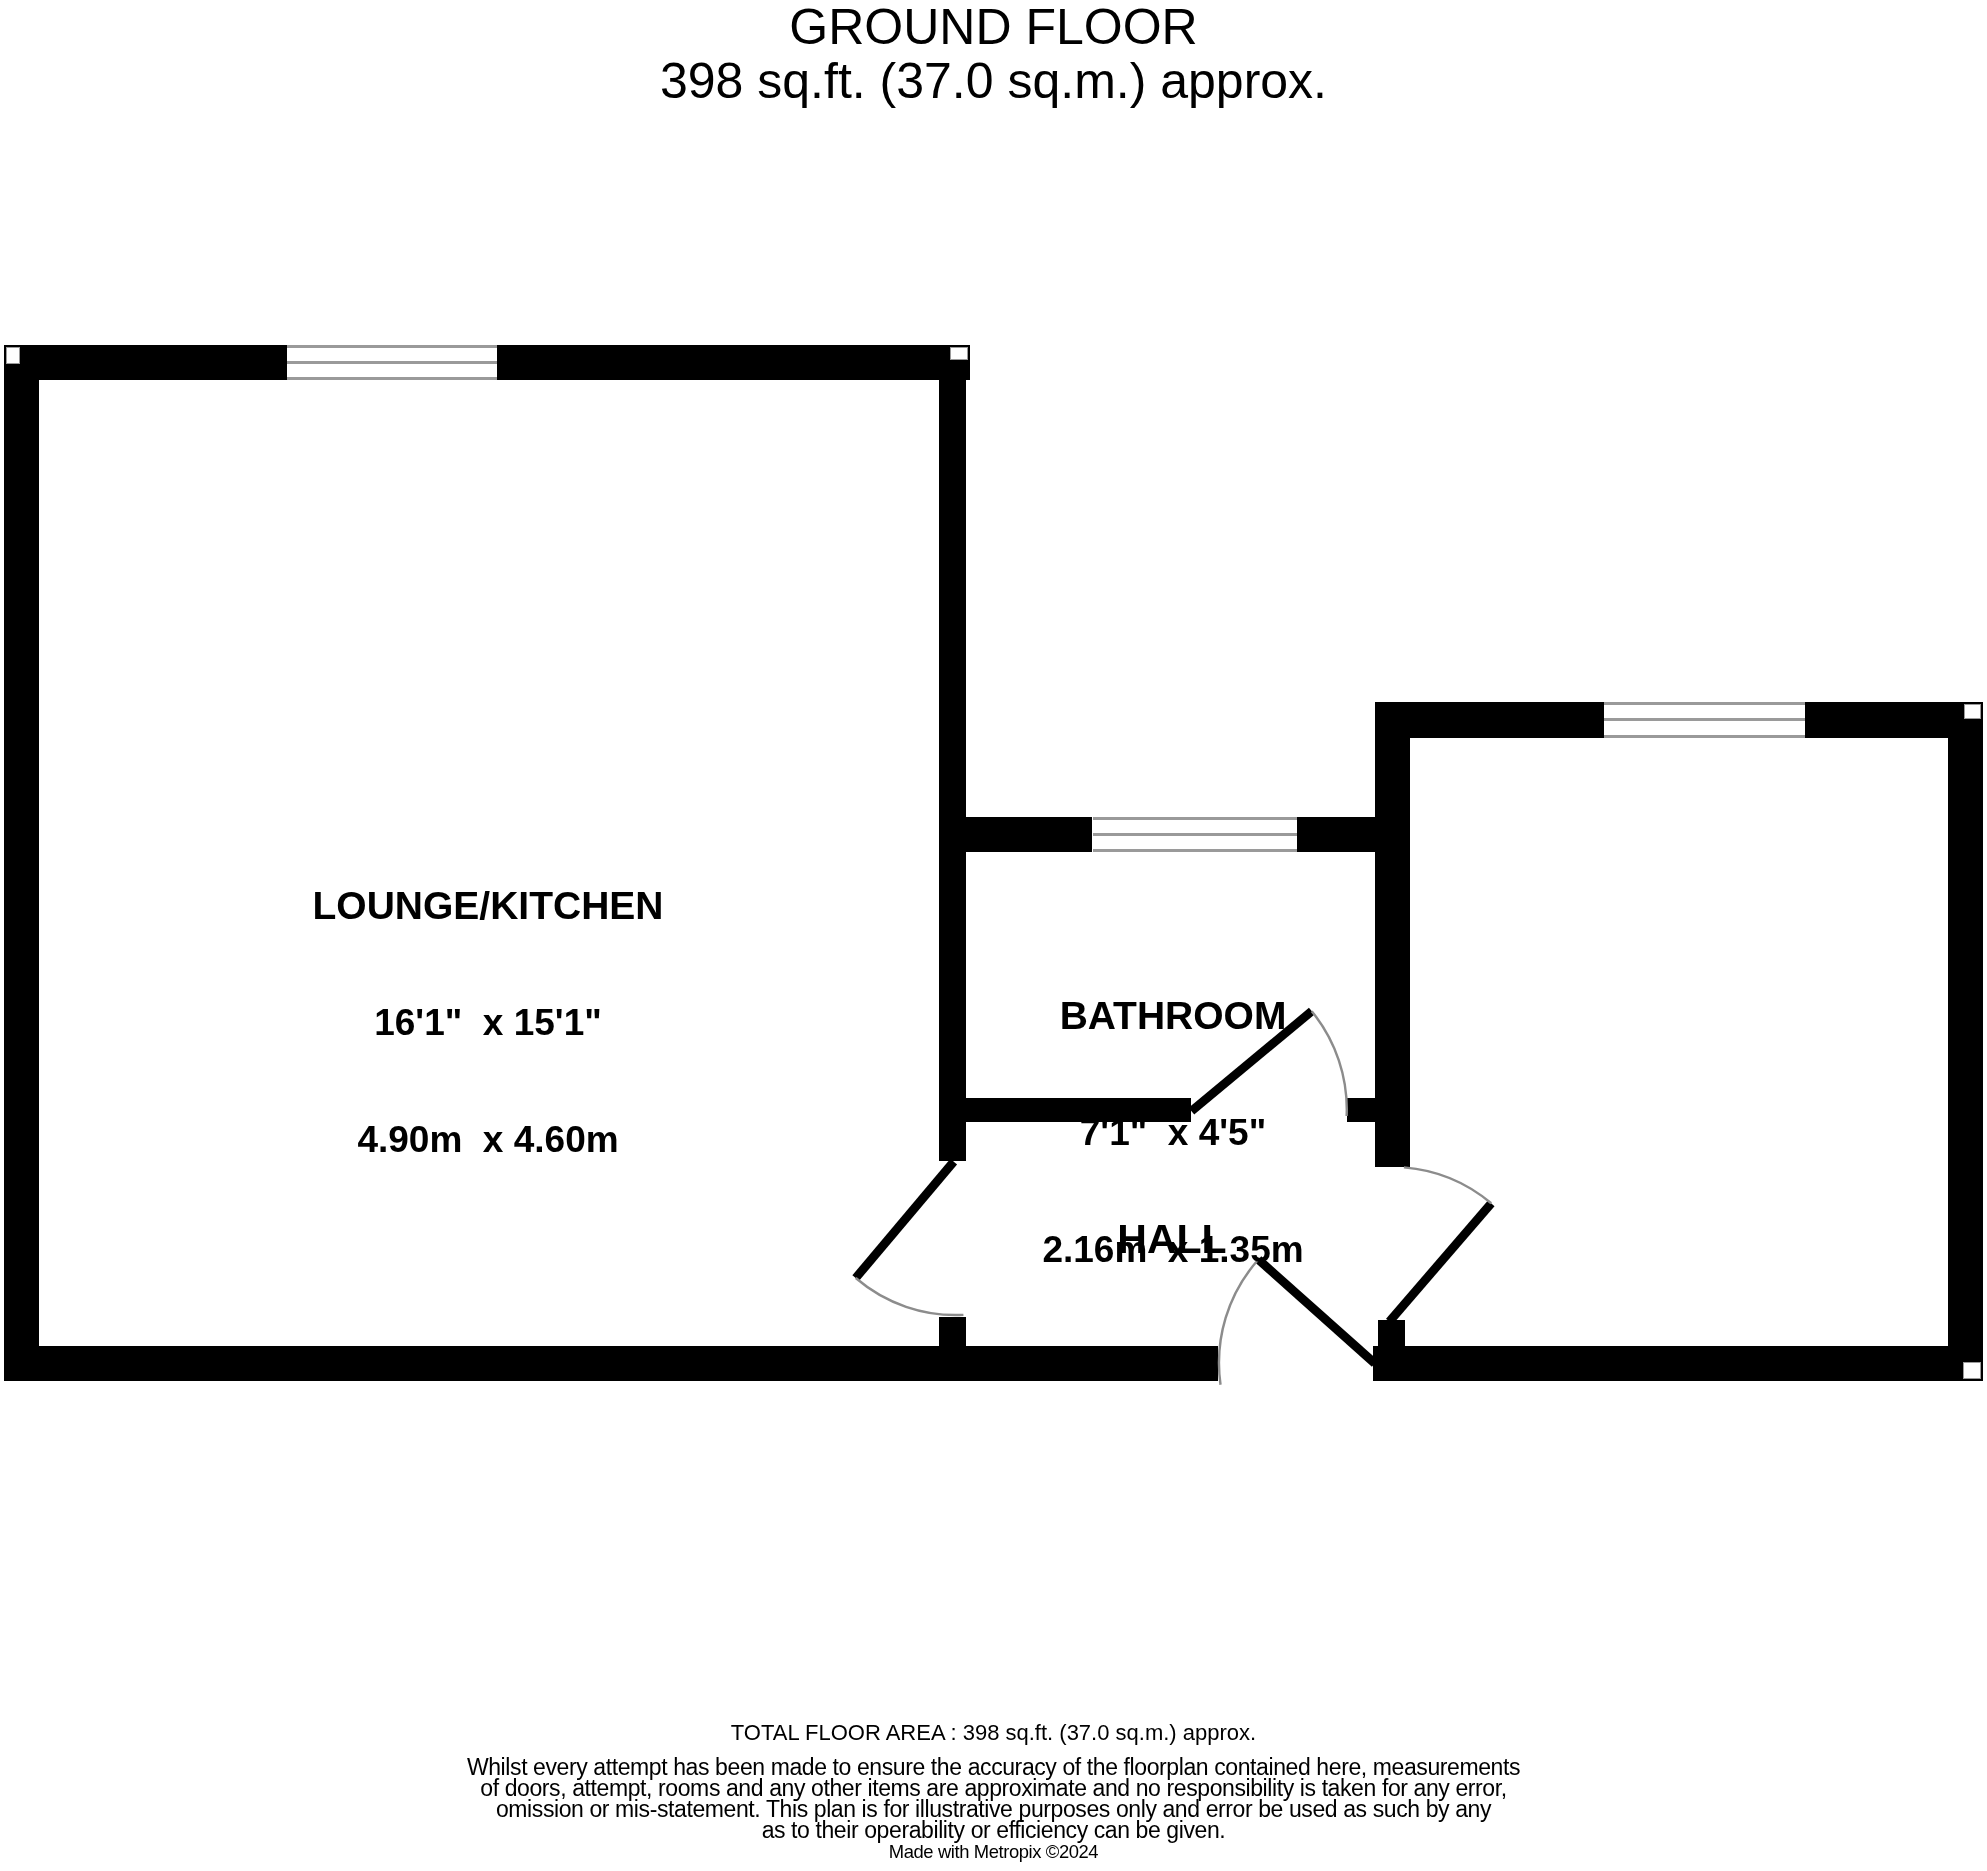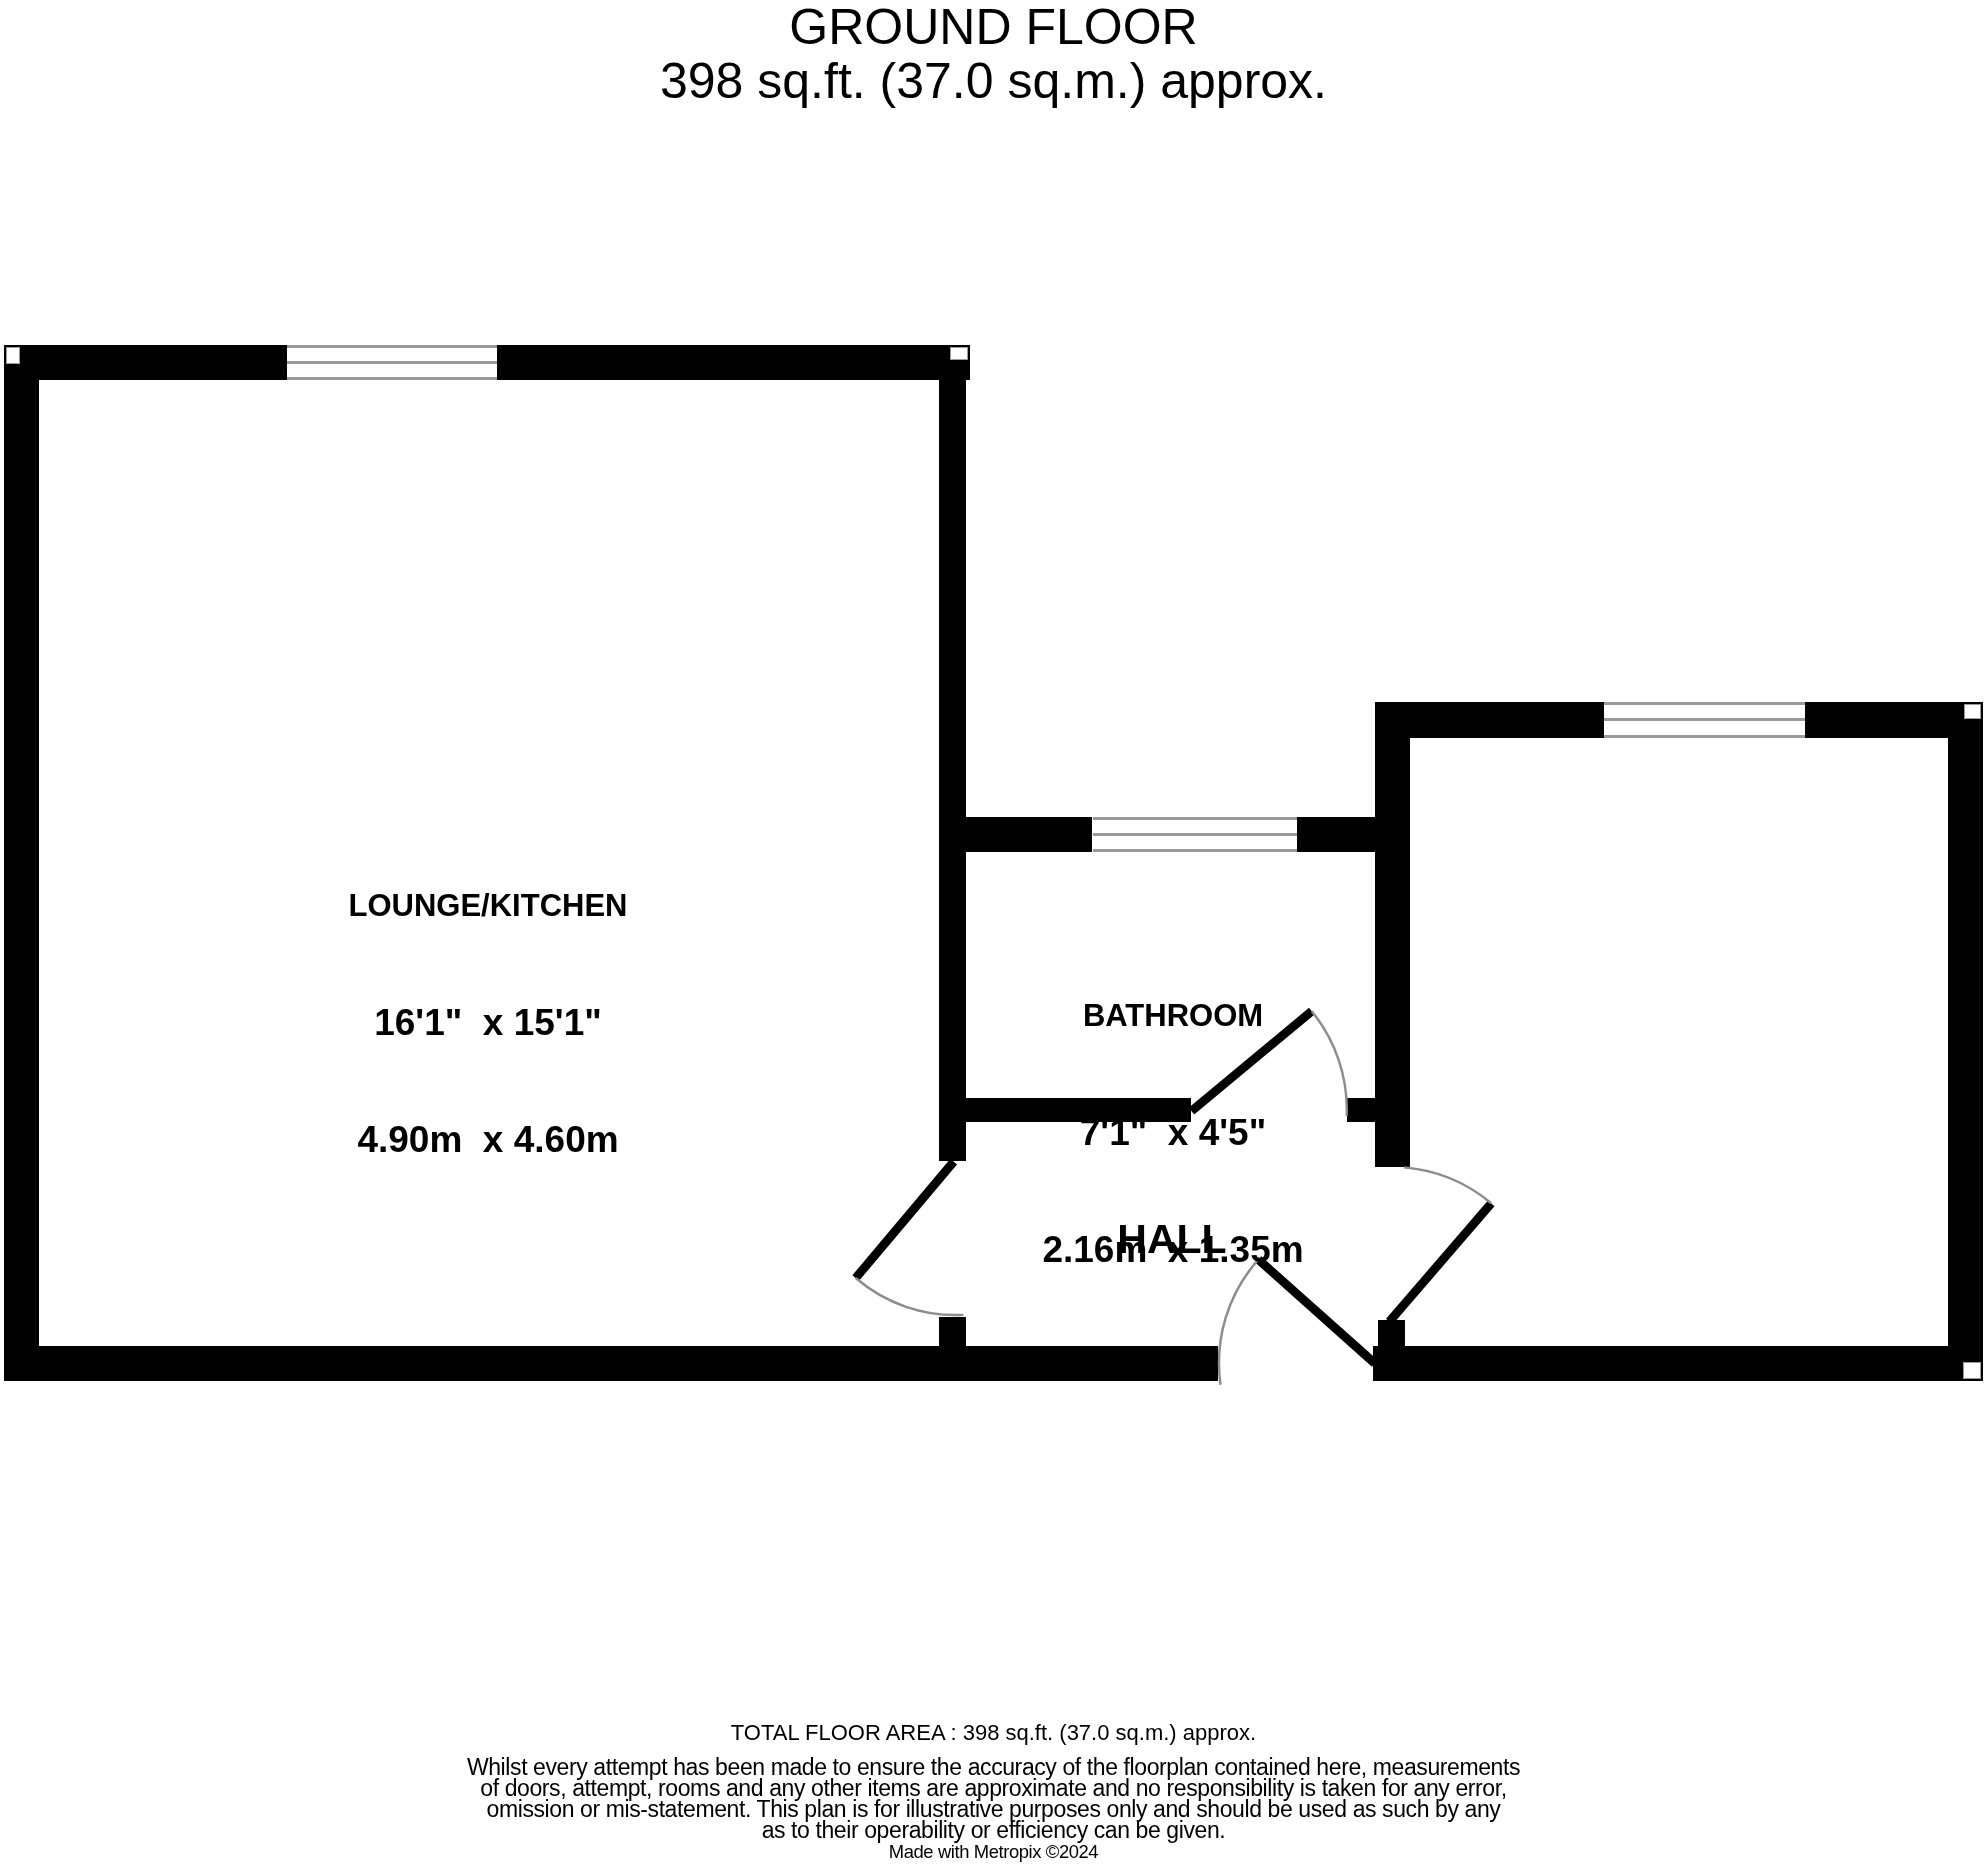--- a/index.html
+++ b/index.html
@@ -72,7 +72,7 @@
     color: #000;
   }
   .room-label .room-name {
-    font-size: 31px;
+    font-size: 39px;
   }
   .hall-label {
     position: absolute;

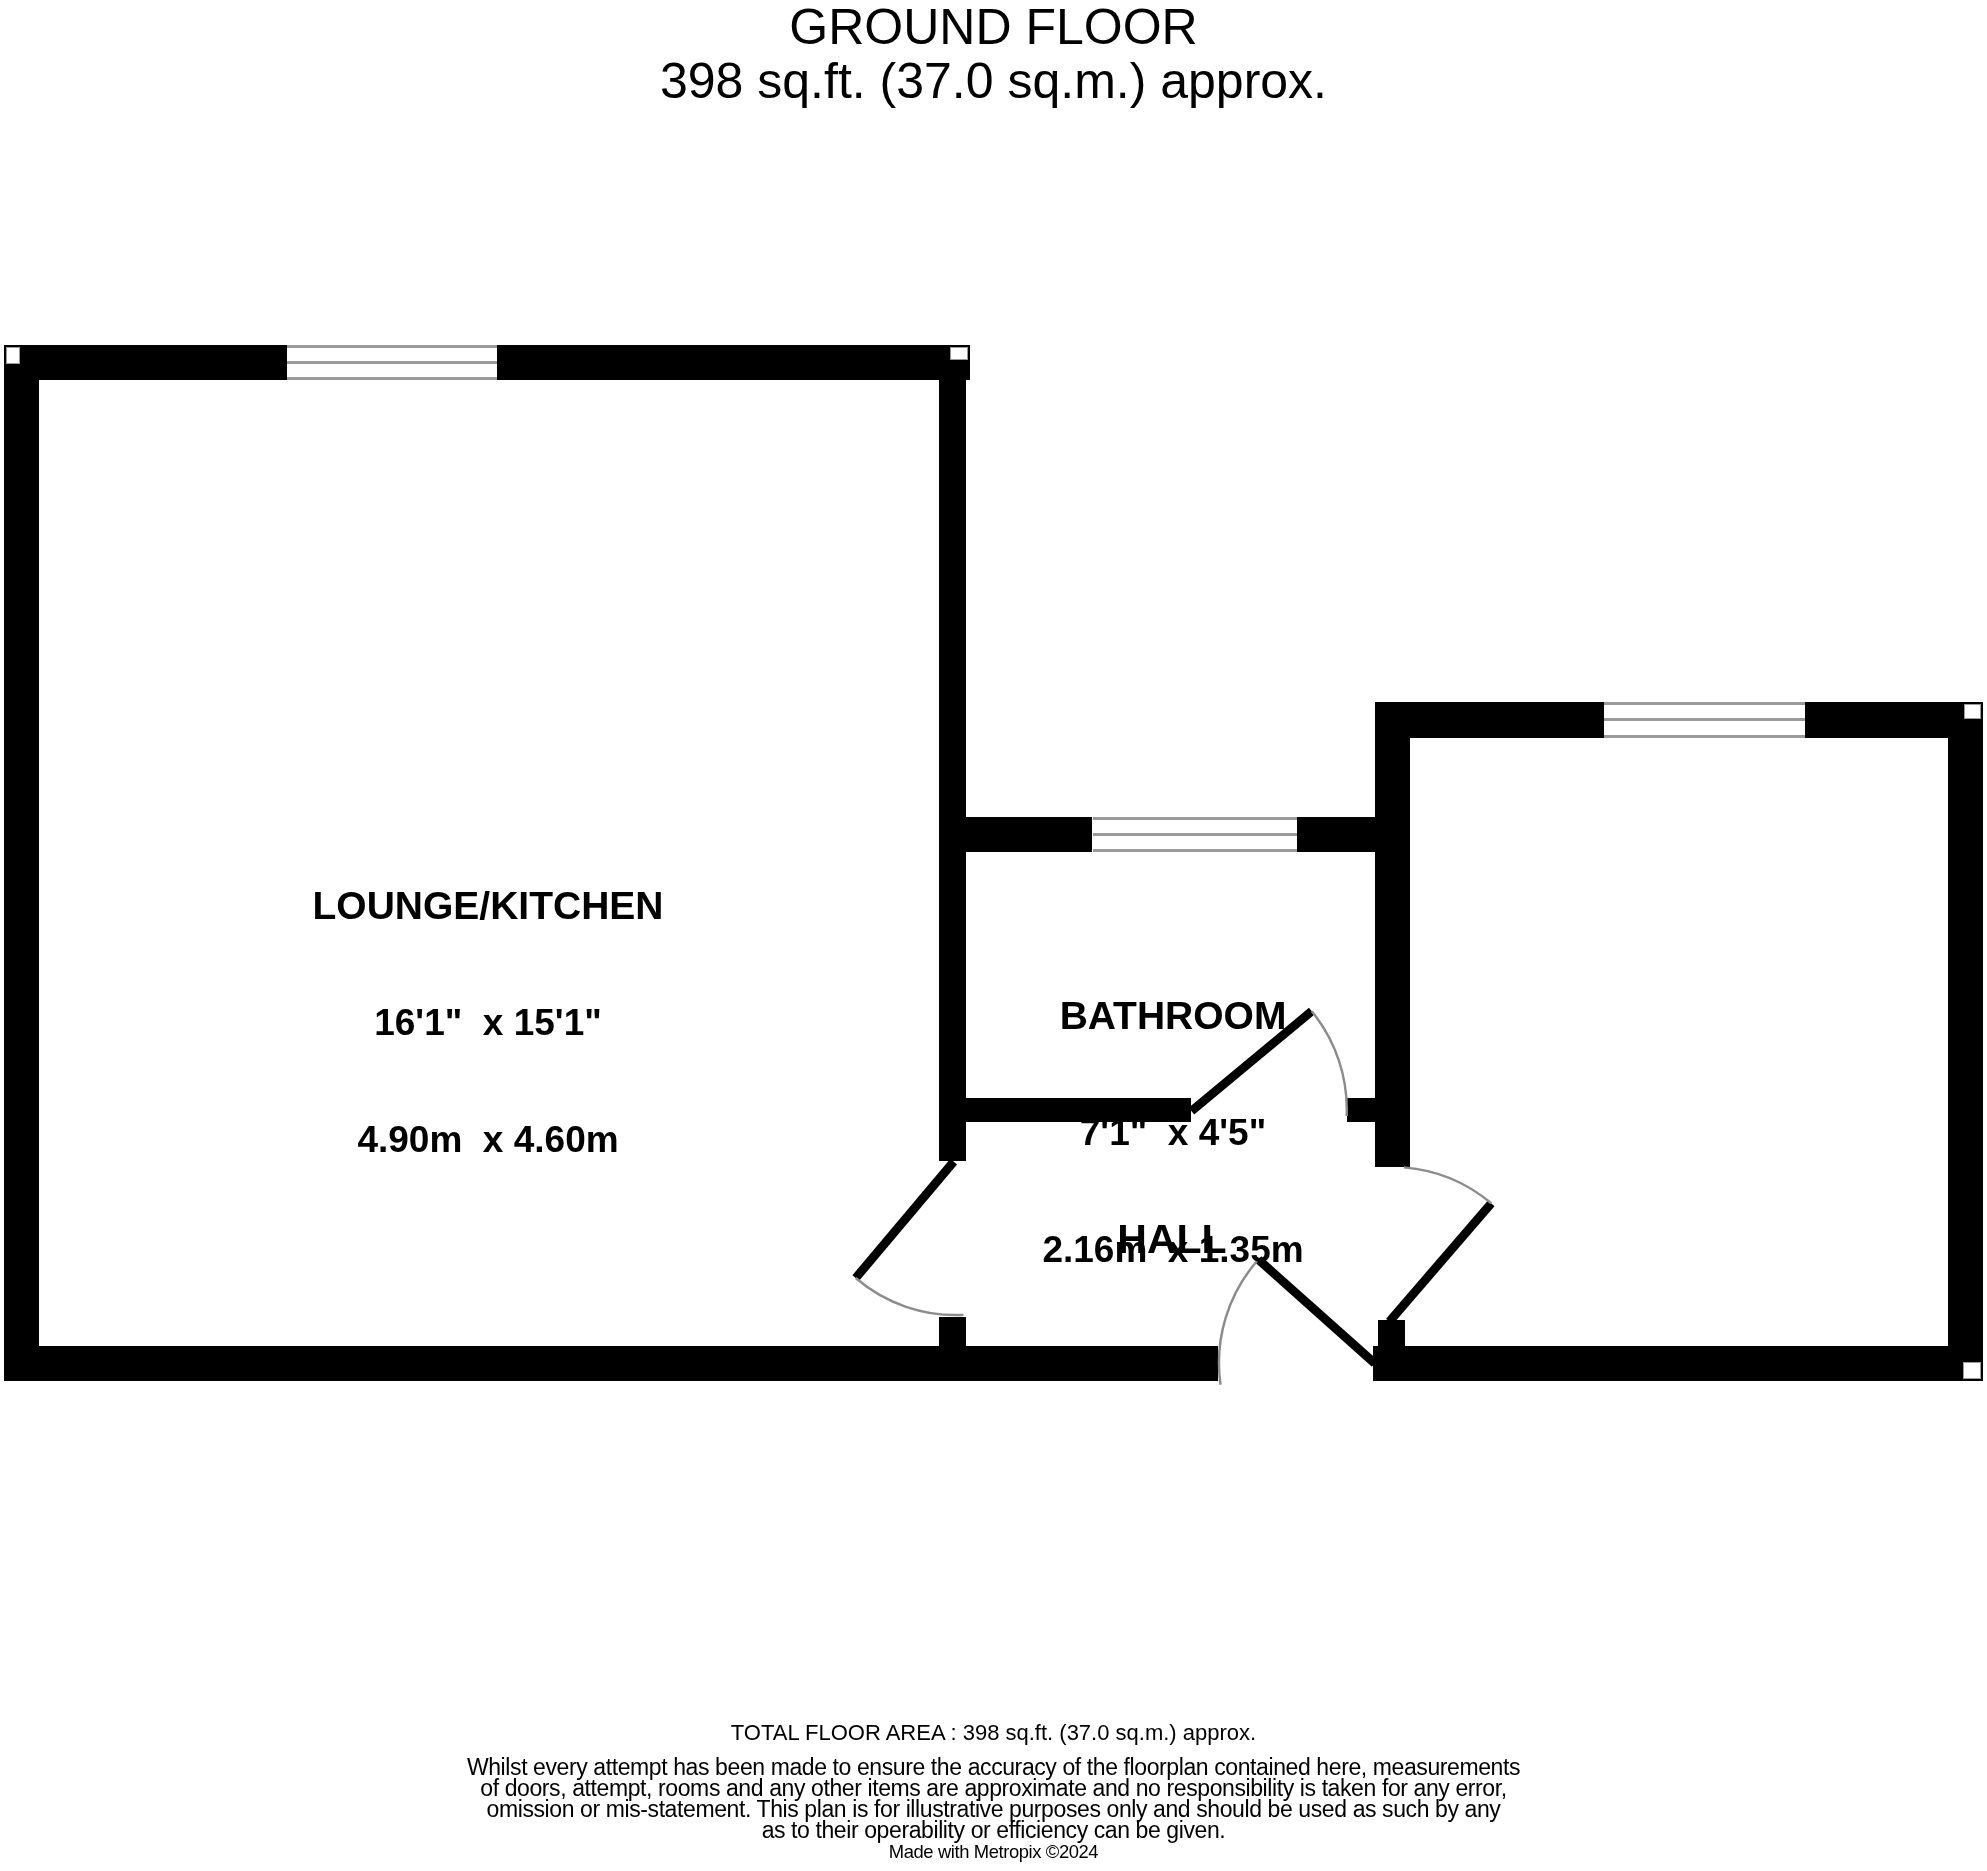--- a/index.html
+++ b/index.html
@@ -185,7 +185,7 @@
     <div class="disclaimer">
       <div>Whilst every attempt has been made to ensure the accuracy of the floorplan contained here, measurements</div>
       <div>of doors, attempt, rooms and any other items are approximate and no responsibility is taken for any error,</div>
-      <div>omission or mis-statement. This plan is for illustrative purposes only and should be used as such by any</div>
+      <div>omission or mis-statement. This plan is for illustrative purposes only and error be used as such by any</div>
       <div>as to their operability or efficiency can be given.</div>
     </div>
     <div class="credit">Made with Metropix ©2024</div>

